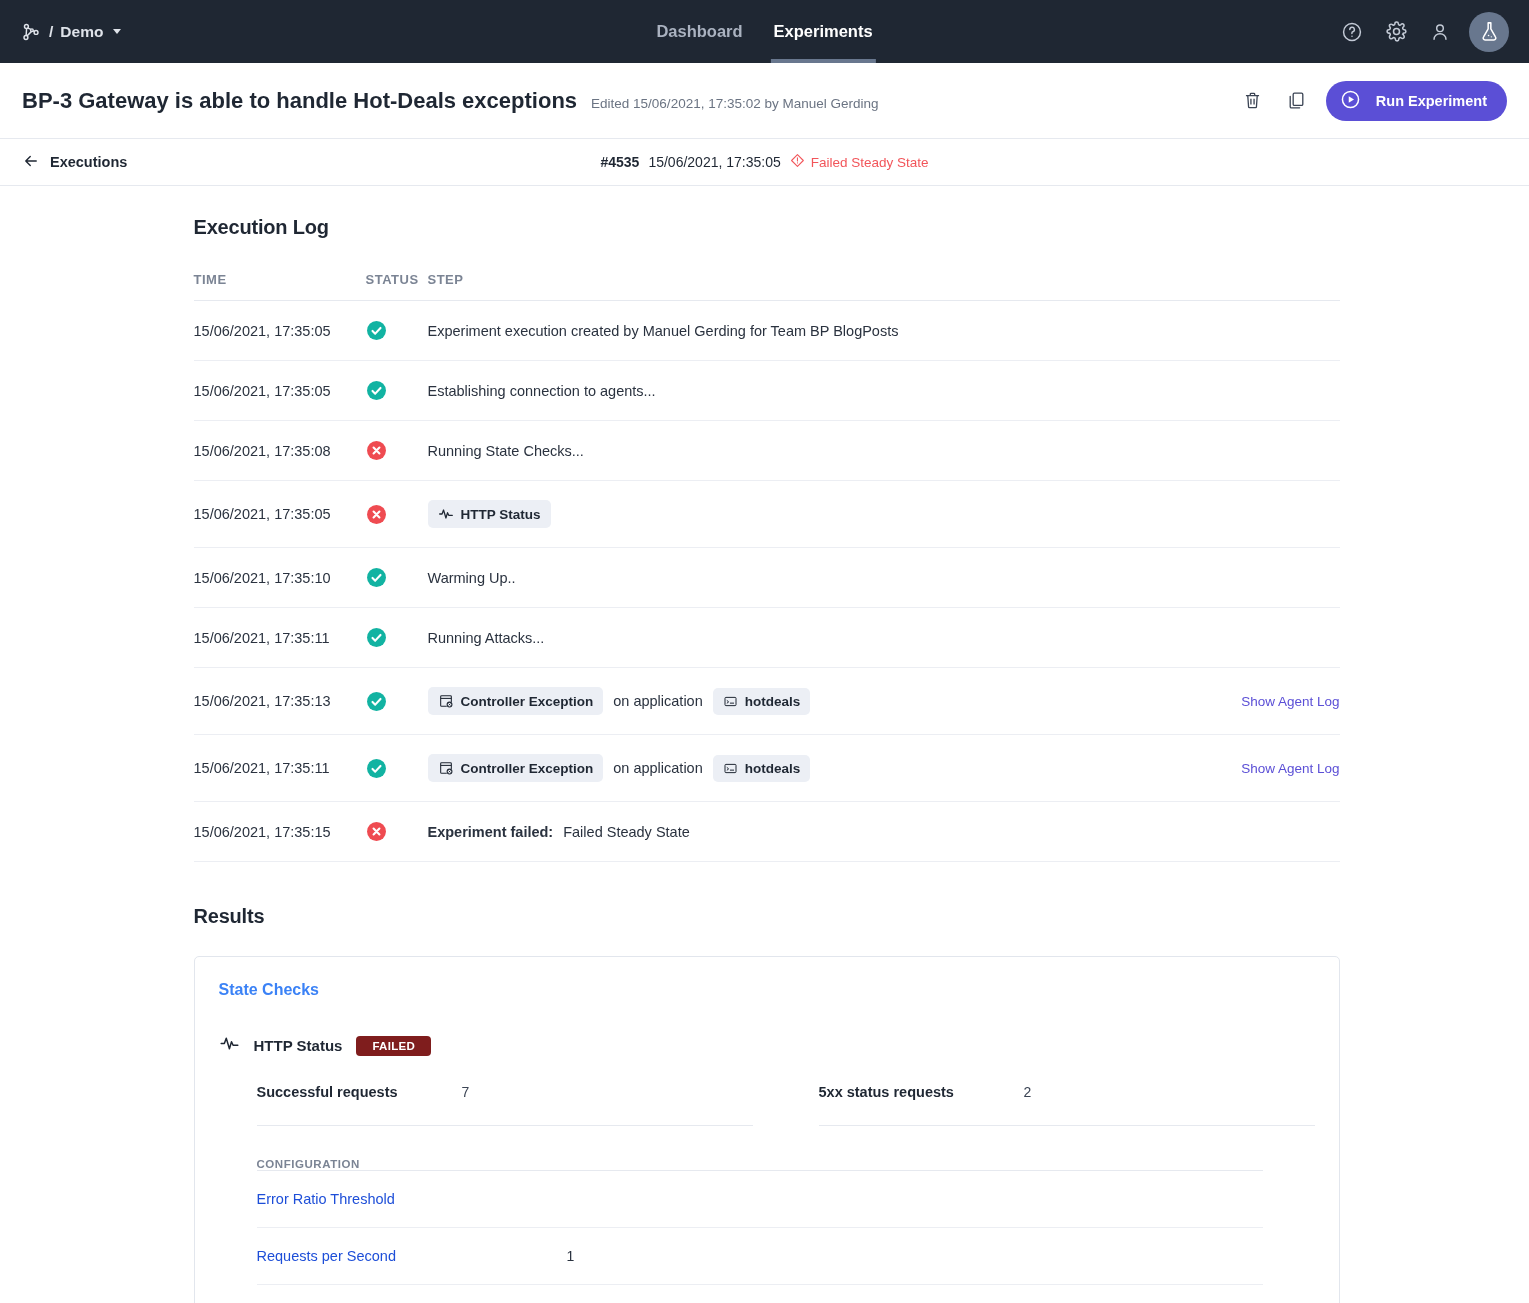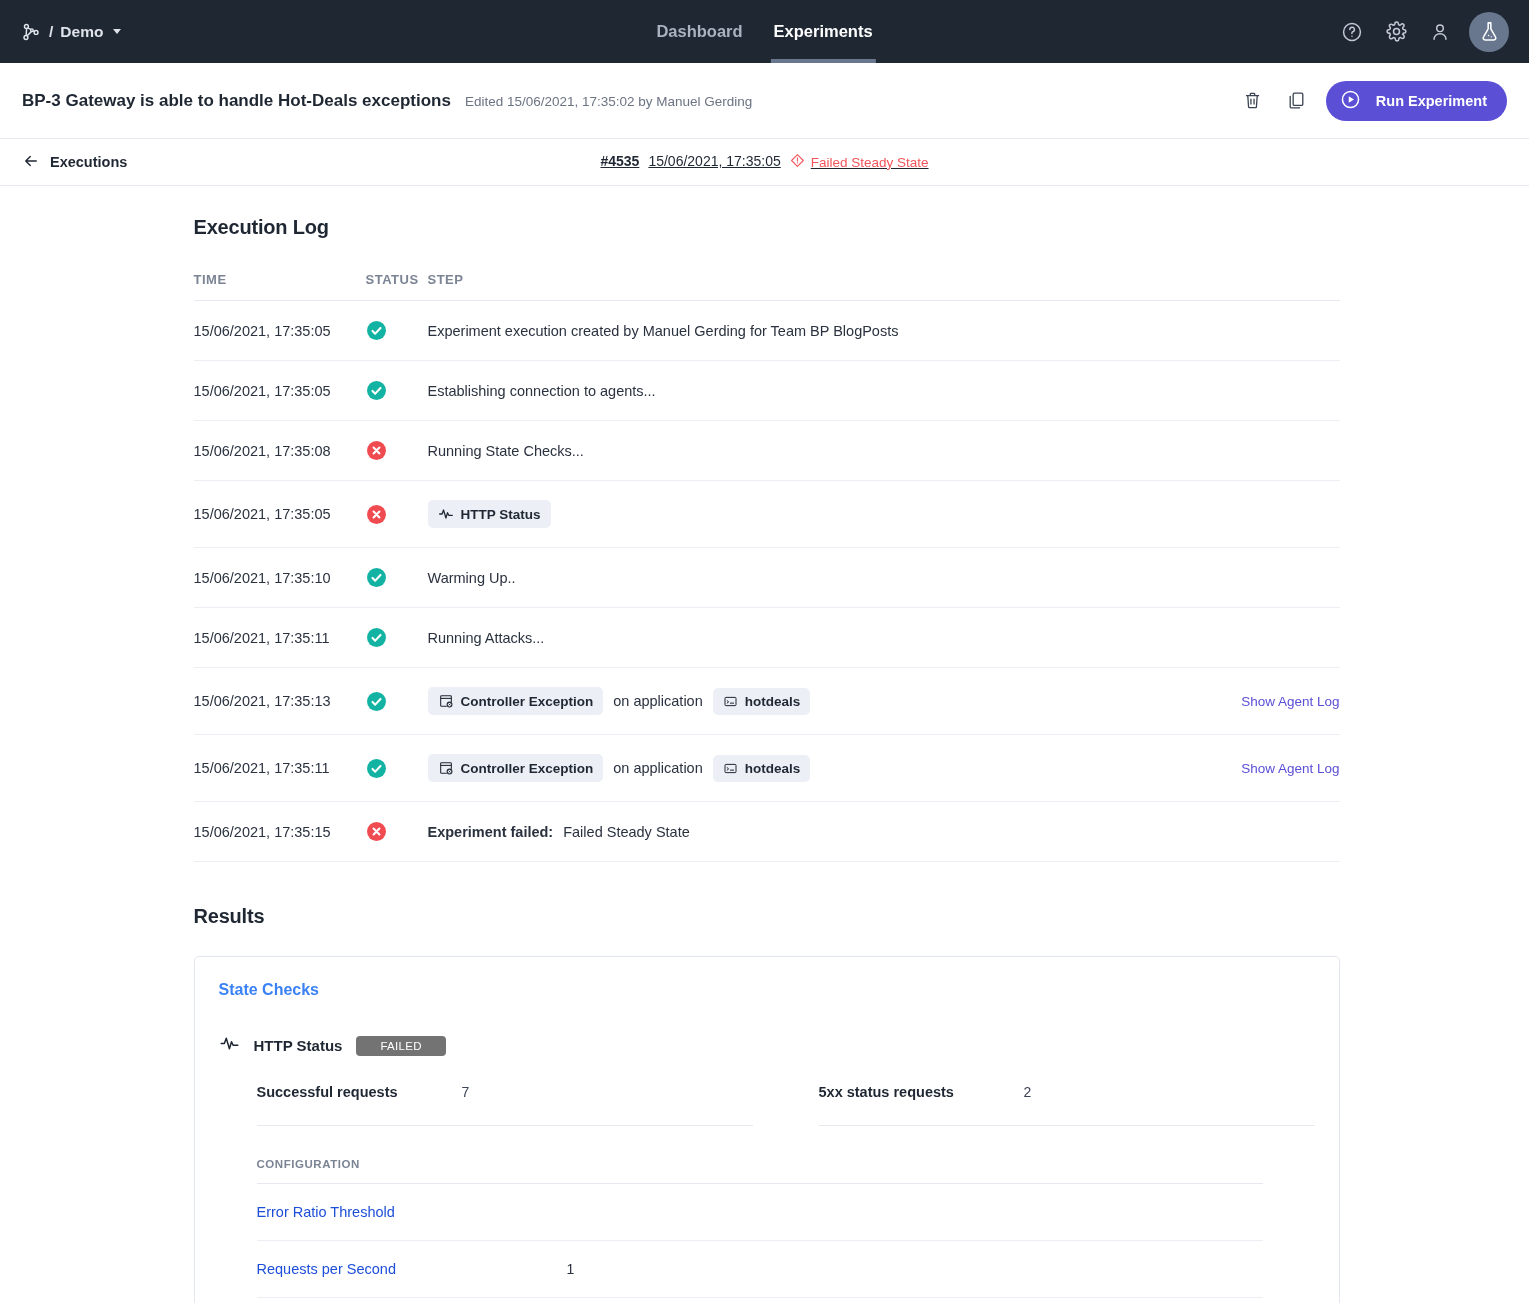--- a/index.html
+++ b/index.html
@@ -106,7 +106,7 @@
   .breadcrumb a { color: #5a4fd4; text-decoration: none; cursor: pointer; }
   .breadcrumb .sep { color: #9aa2b1; }
   .titlerow { display: flex; align-items: baseline; gap: 14px; }
-  .pagetitle { font-size: 17px; font-weight: bold; color: #1f2733; }
+  .pagetitle { font-size: 22px; font-weight: bold; color: #1f2733; }
   .editedmeta { font-size: 13.5px; color: #6b7483; }
   .headactions {
     margin-left: auto;

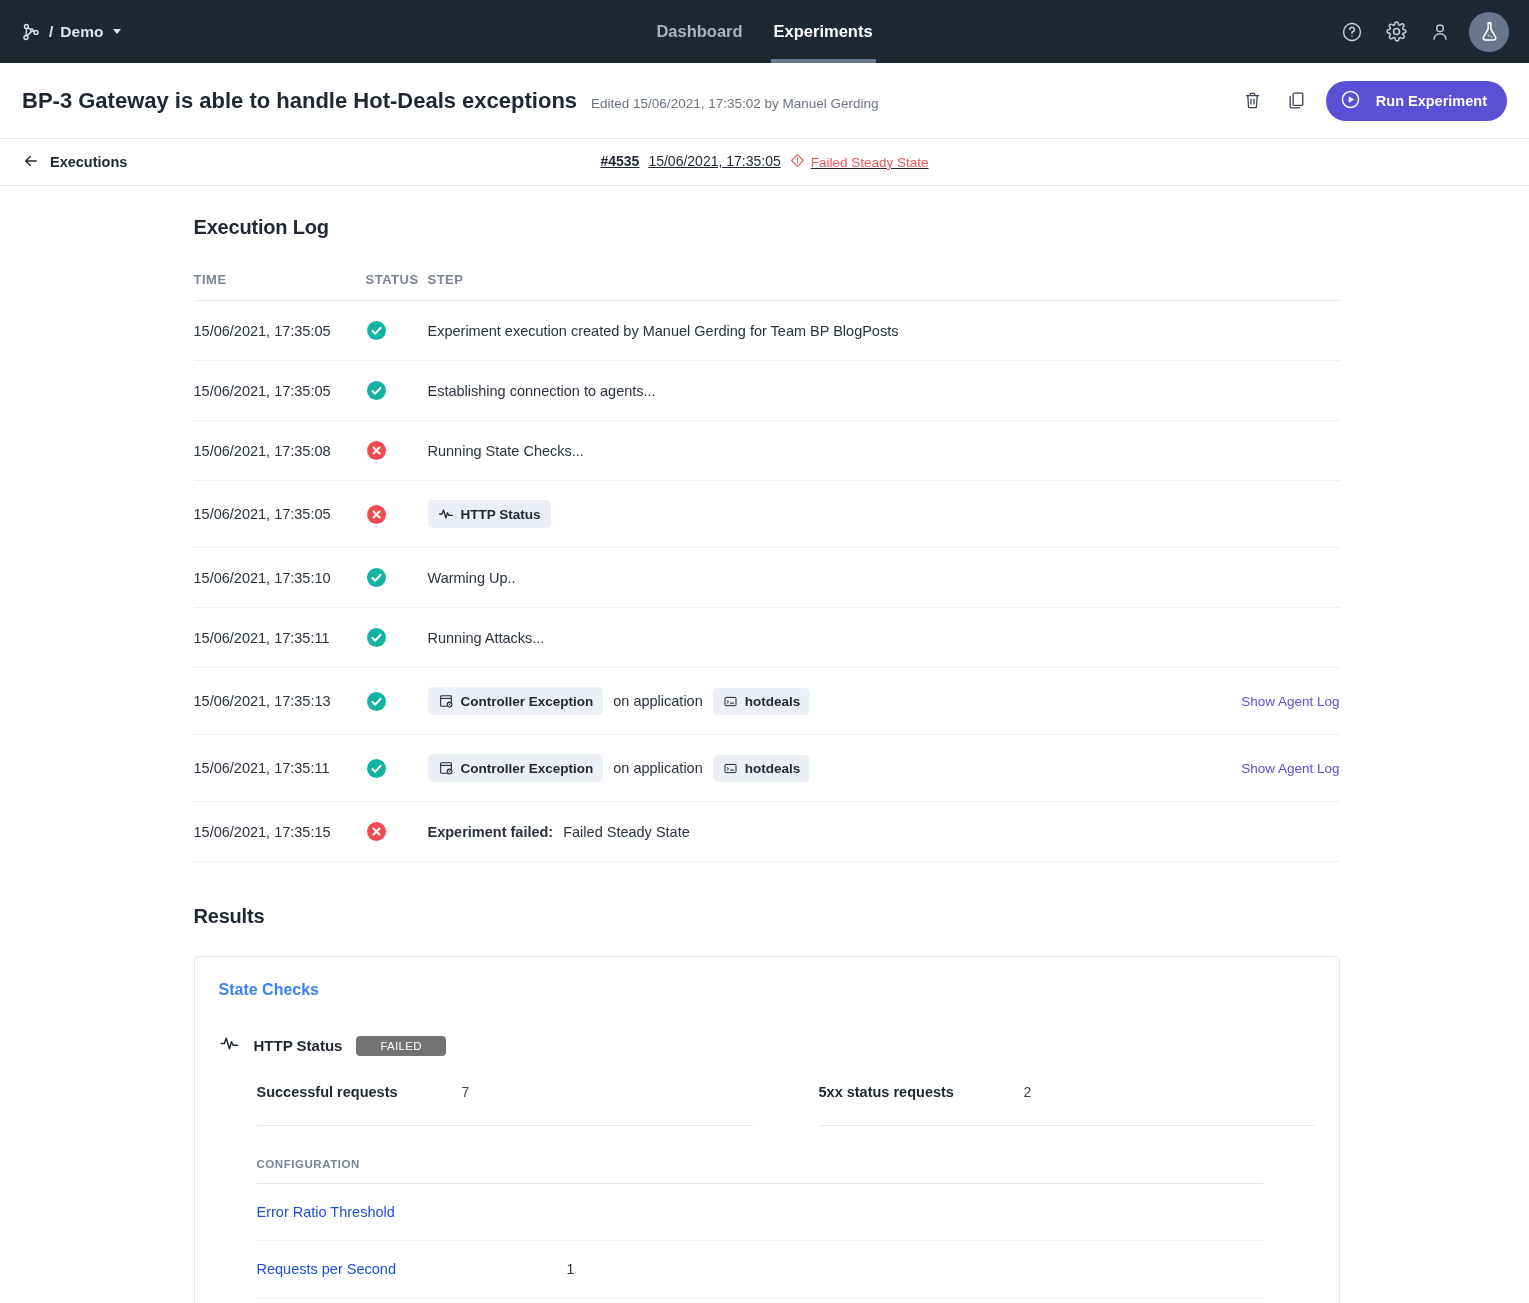--- a/index.html
+++ b/index.html
@@ -160,10 +160,10 @@
     left: 50%;
     transform: translateX(-50%);
     display: flex;
+    align-items: center;
     gap: 9px;
     font-size: 14px;
     color: #1f2733;
-    text-decoration: underline;
   }
   .execid { font-weight: bold; }
   .failedstate {

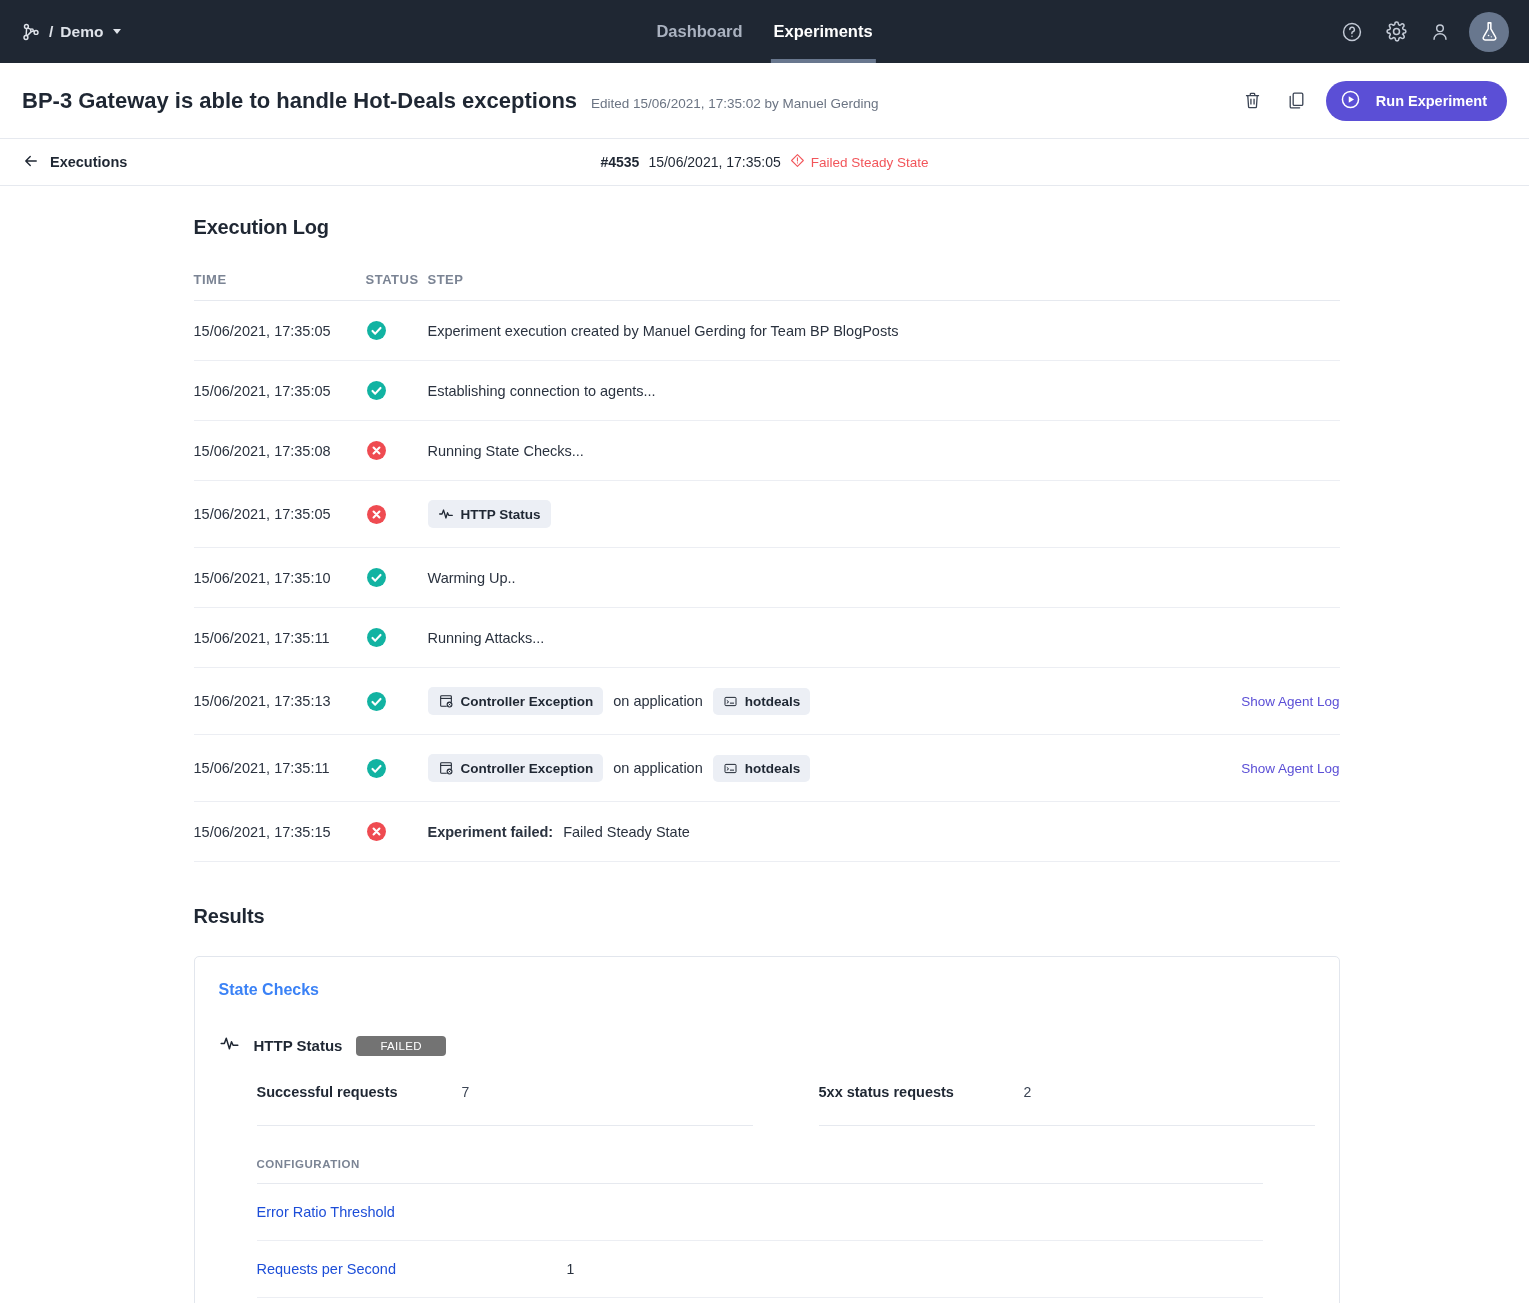--- a/index.html
+++ b/index.html
@@ -260,13 +260,13 @@
   }
   .check-name { font-size: 15px; font-weight: bold; color: #1f2733; }
   .badge-failed {
-    background: #737373;
+    background: #7f1d1d;
     color: #ffffff;
     font-size: 11.5px;
-    font-weight: normal;
+    font-weight: bold;
     letter-spacing: 0.3px;
     border-radius: 4px;
-    padding: 4px 24px;
+    padding: 4px 16px;
   }
   .metrics {
     display: flex;

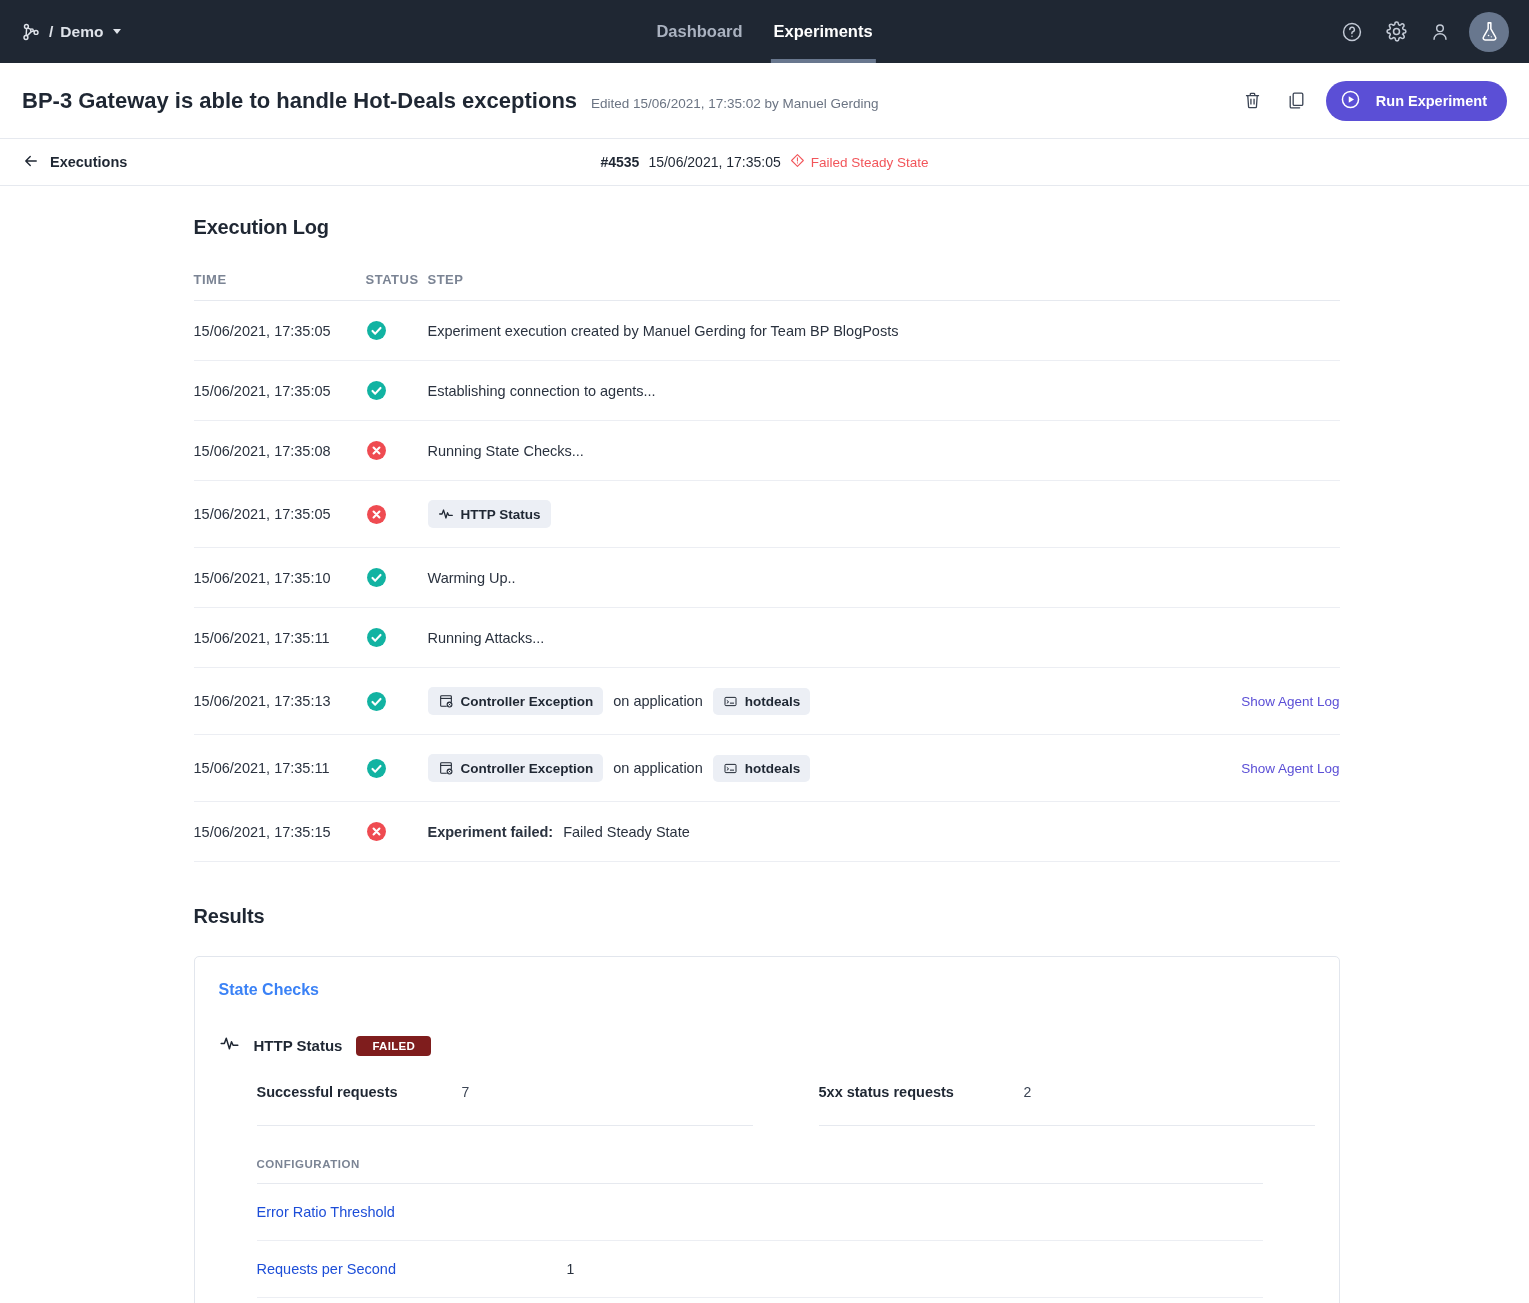--- a/index.html
+++ b/index.html
@@ -295,7 +295,7 @@
     font-weight: bold;
     letter-spacing: 0.55px;
     color: #7b8494;
-    padding-bottom: 13px;
+    padding-bottom: 0;
     border-bottom: 1px solid #e6e9ef;
     margin-right: 52px;
   }

